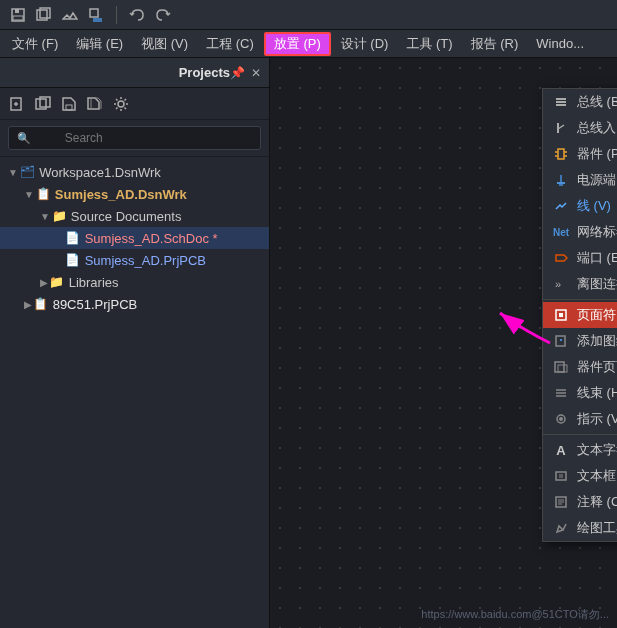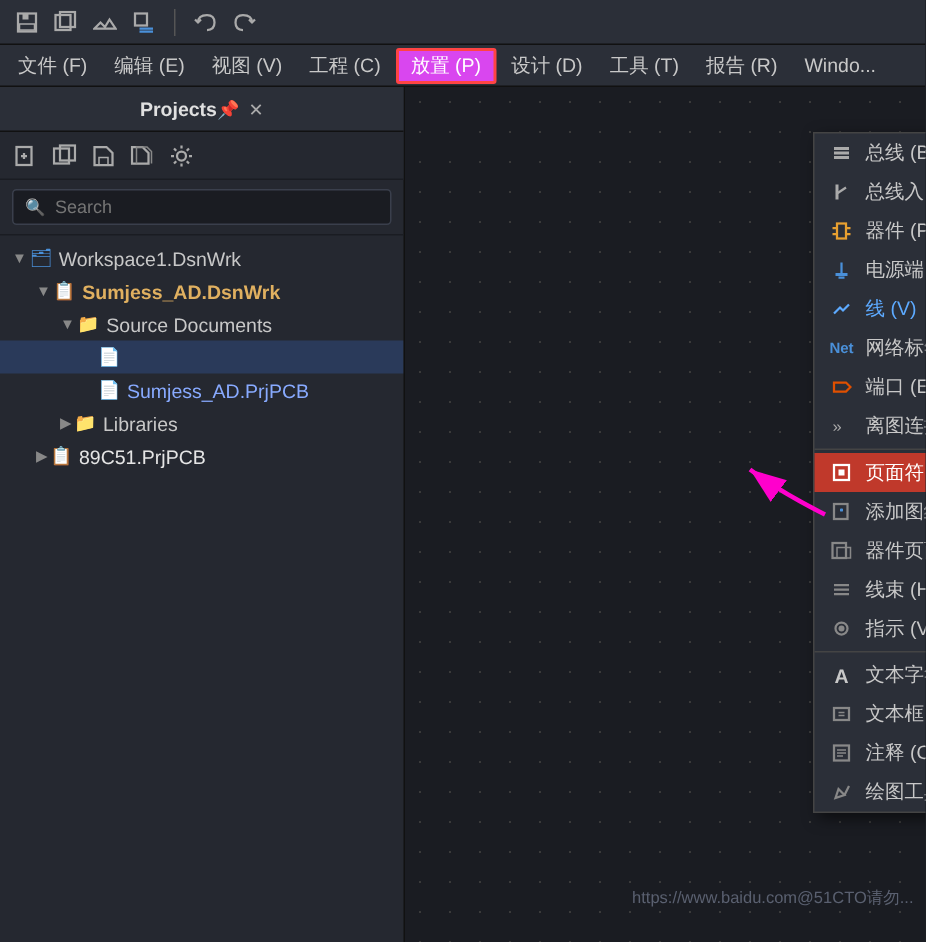--- a/index.html
+++ b/index.html
@@ -94,7 +94,7 @@
       align-items: center;
       padding: 0 8px;
       border-bottom: 1px solid #111;
-      justify-content: center;
+      justify-content: flex-end;
     }
     .panel-title {
       font-weight: bold;

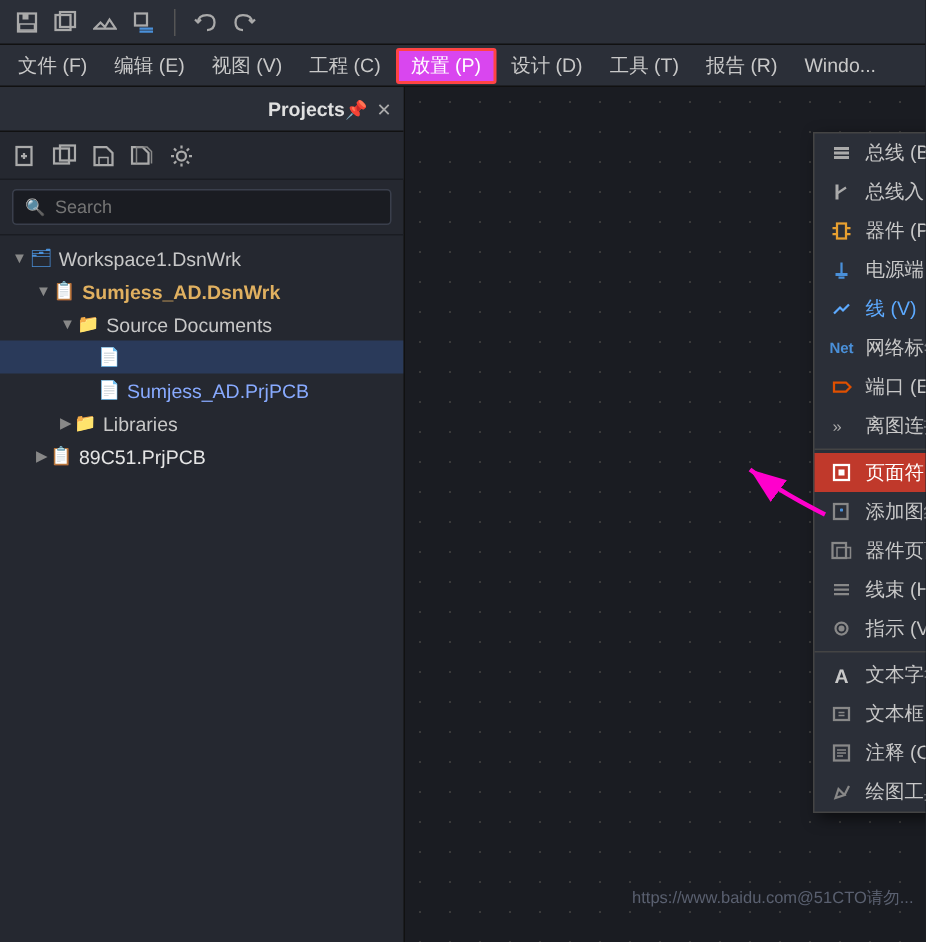--- a/index.html
+++ b/index.html
@@ -157,6 +157,7 @@
       font-size: 12px;
       width: 100%;
       font-family: inherit;
+      margin-left: 28px;
     }
     .search-icon-small {
       color: #666;

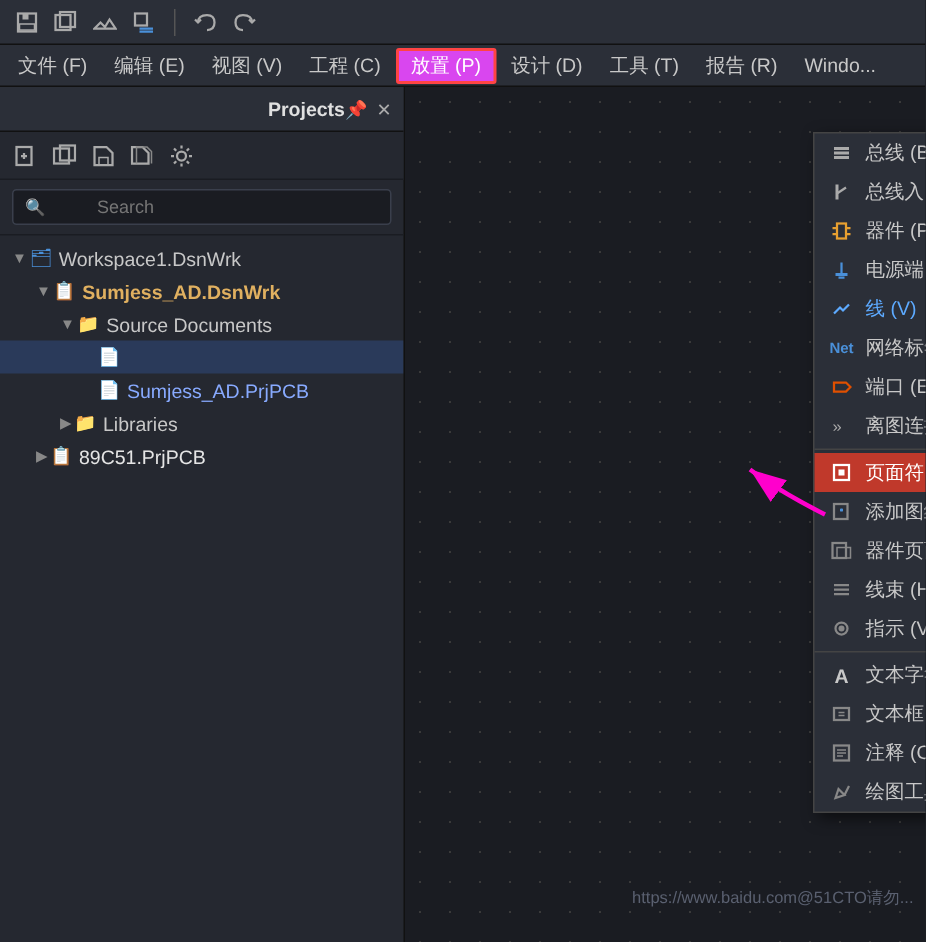--- a/index.html
+++ b/index.html
@@ -402,6 +402,7 @@
       <div class="tree-item tree-item-l4" style="background:#2a3a5a;">
         <span class="arrow" style="visibility:hidden">▶</span>
         <span class="icon schematic-icon">📄</span>
+        <span style="color:#ff8888;">Sumjess_AD.SchDoc *</span>
       </div>
 
       <div class="tree-item tree-item-l4">

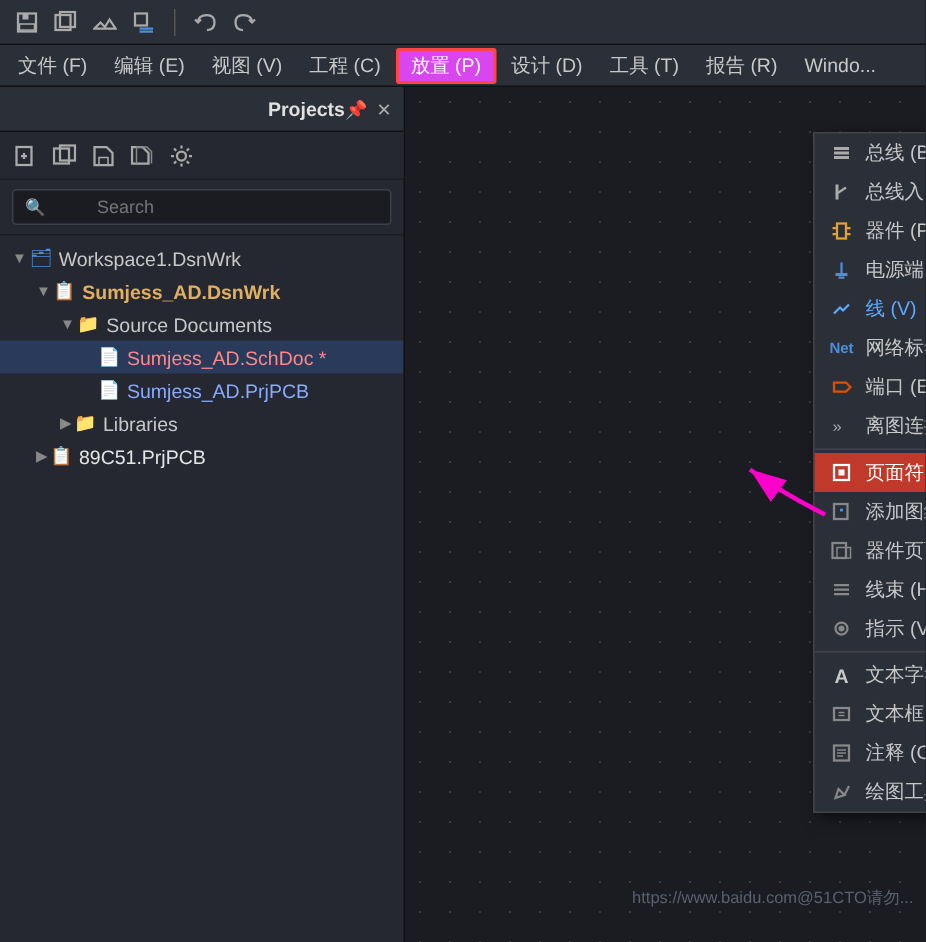--- a/index.html
+++ b/index.html
@@ -258,7 +258,7 @@
     
     .watermark {
       position: absolute;
-      bottom: 22px;
+      bottom: 6px;
       right: 8px;
       color: #5a6070;
       font-size: 11px;

